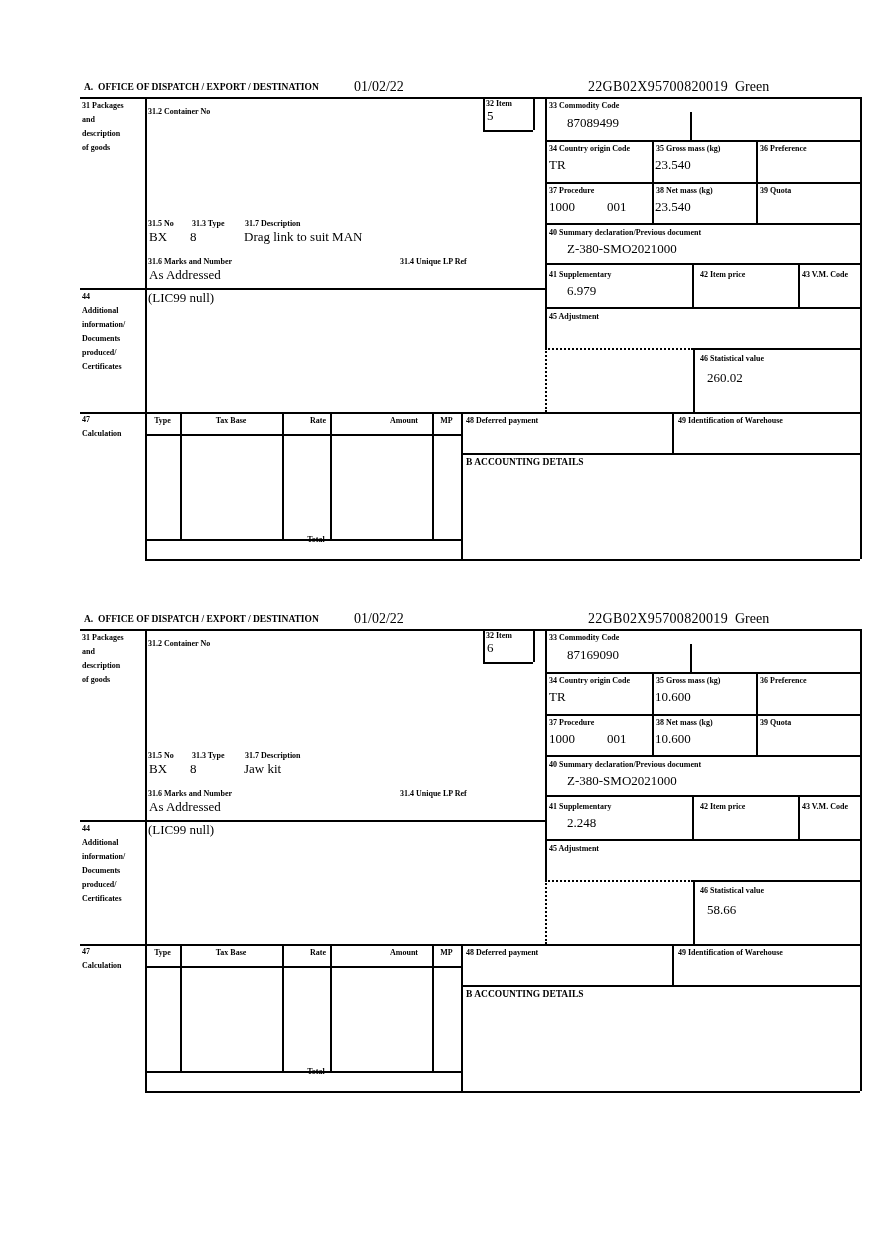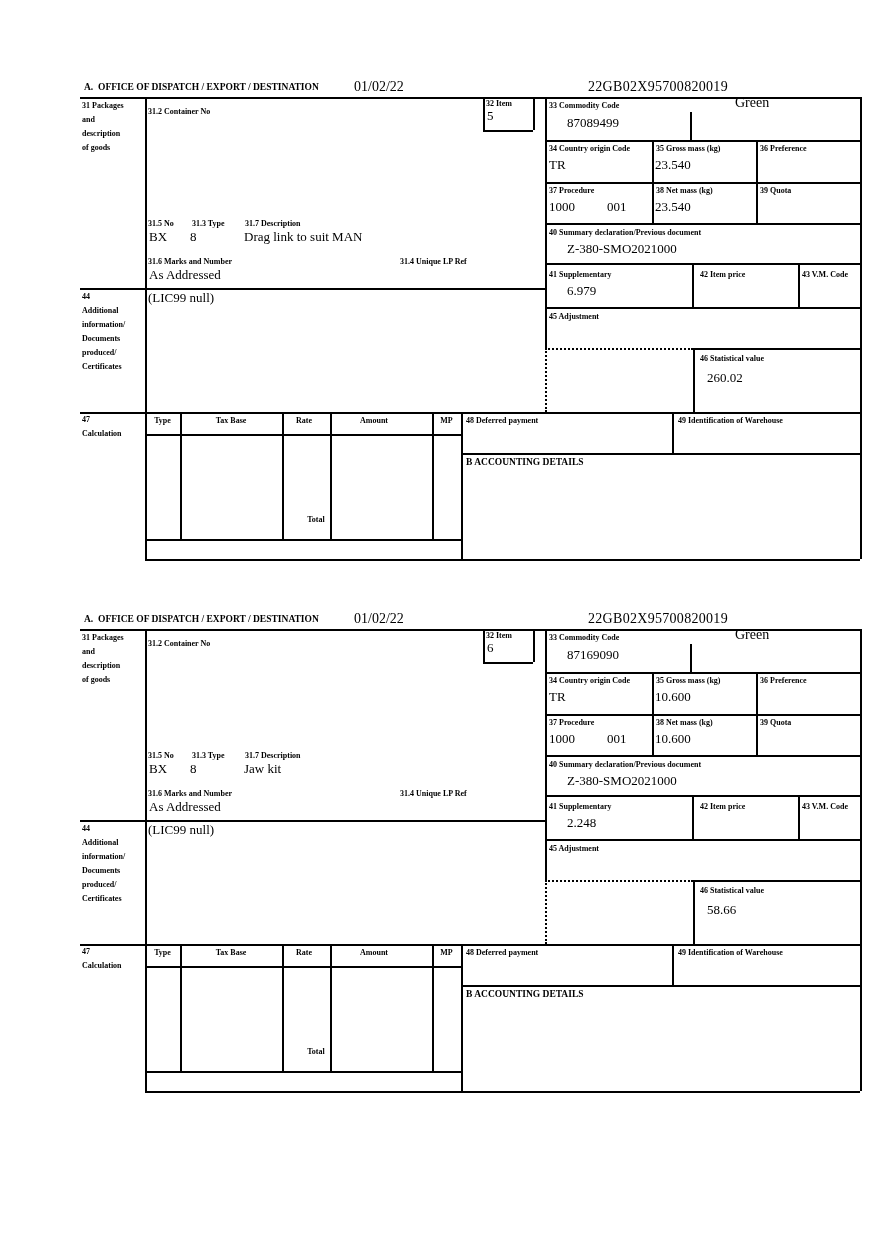--- a/index.html
+++ b/index.html
@@ -22,7 +22,7 @@
   .hdrA{left:4px;top:2px;}
   .dateP{left:274px;top:-1px;}
   .mrnP{left:508px;top:-1px;letter-spacing:.3px;}
-  .greenP{left:655px;top:-1px;margin-top:16px;}
+  .greenP{left:655px;top:-1px;}
   
   .ln-top{left:0;top:17px;width:780px;}
   .ln-32b{left:403px;top:50px;width:50px;}

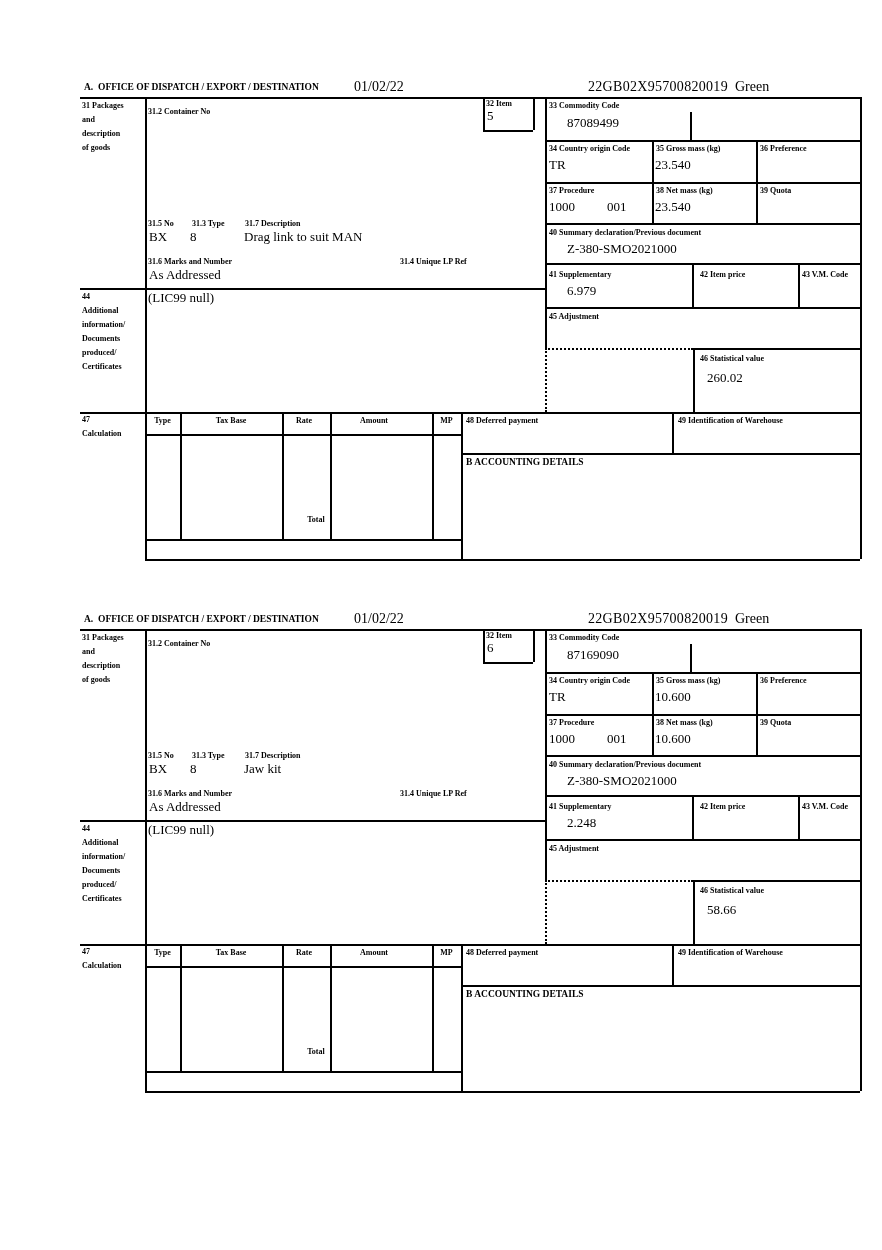--- a/index.html
+++ b/index.html
@@ -17,7 +17,7 @@
   .doth{border-top-style:dotted;}
   .dotv{border-left-style:dotted;}
   .ctr{text-align:center;}
-  .rgt{text-align:center;}
+  .rgt{text-align:right;}
   
   .hdrA{left:4px;top:2px;}
   .dateP{left:274px;top:-1px;}

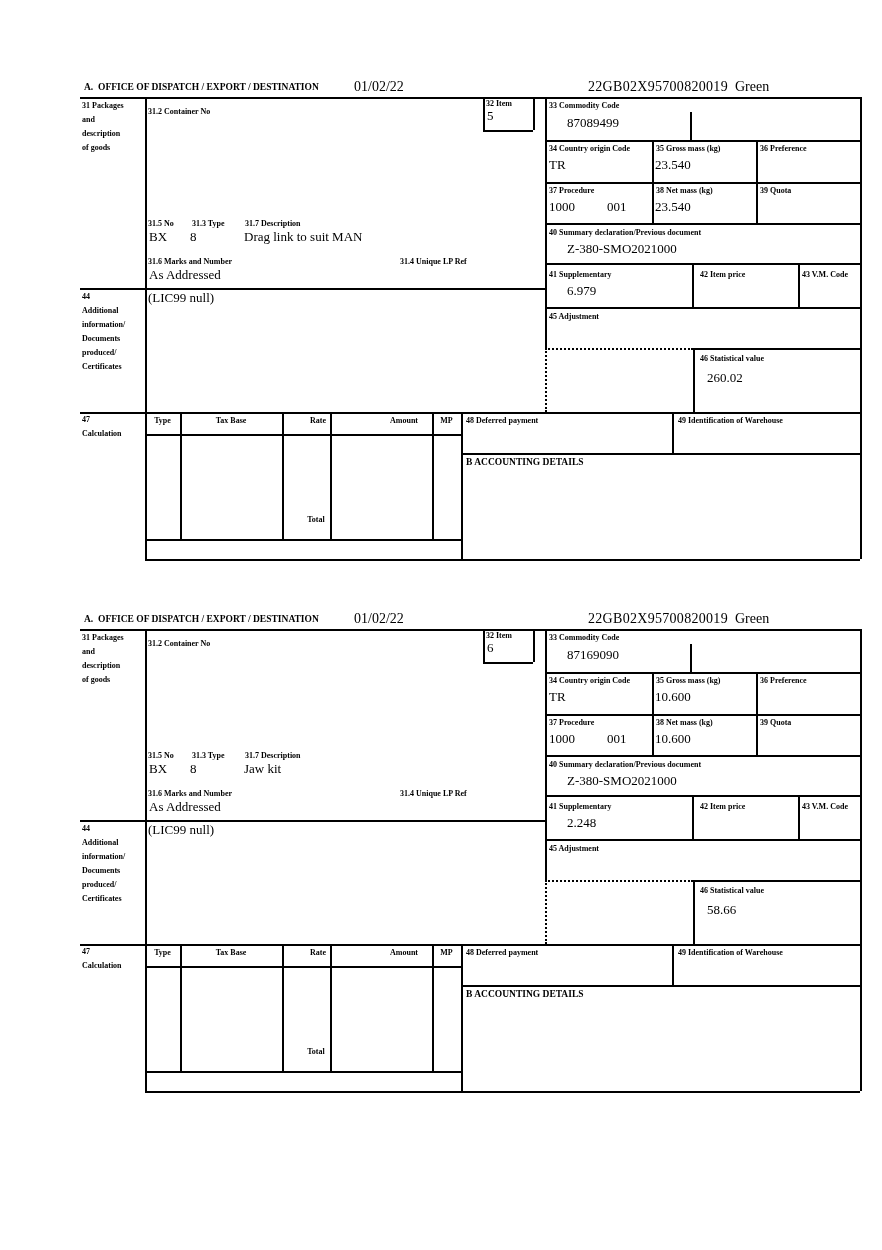--- a/index.html
+++ b/index.html
@@ -89,7 +89,7 @@
   .th-mp{left:352px;top:336px;width:29px}
   .p-48{left:386px;top:336px}.p-49{left:598px;top:336px}
   .p-acc{left:386px;top:377px}
-  .p-total{left:65px;top:435px;width:342px}
+  .p-total{left:65px;top:455px;width:342px}
 </style>
 </head>
 <body>

